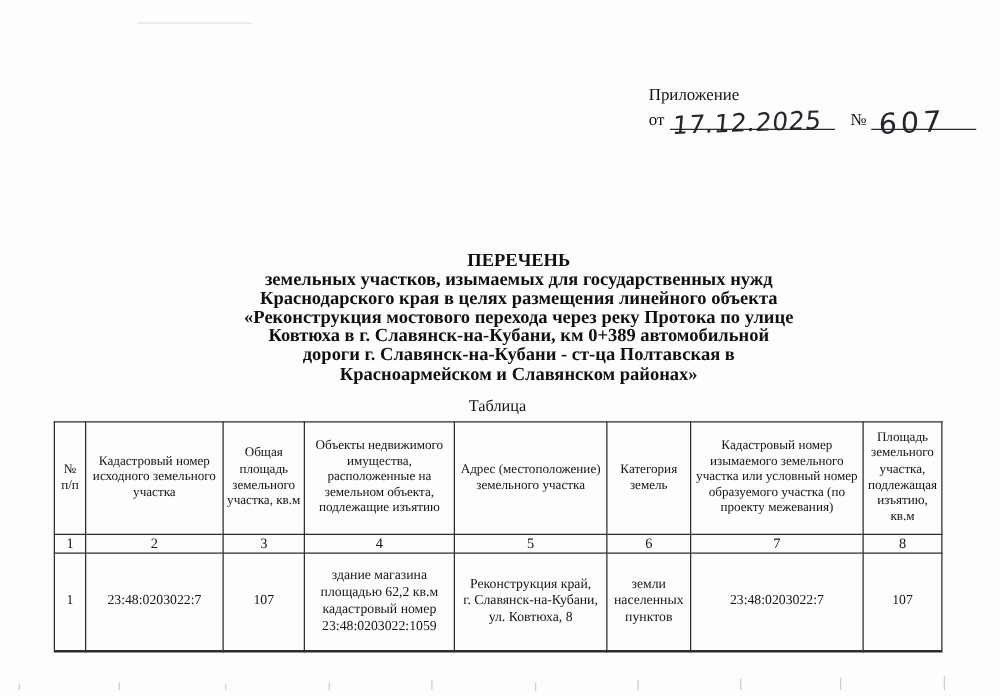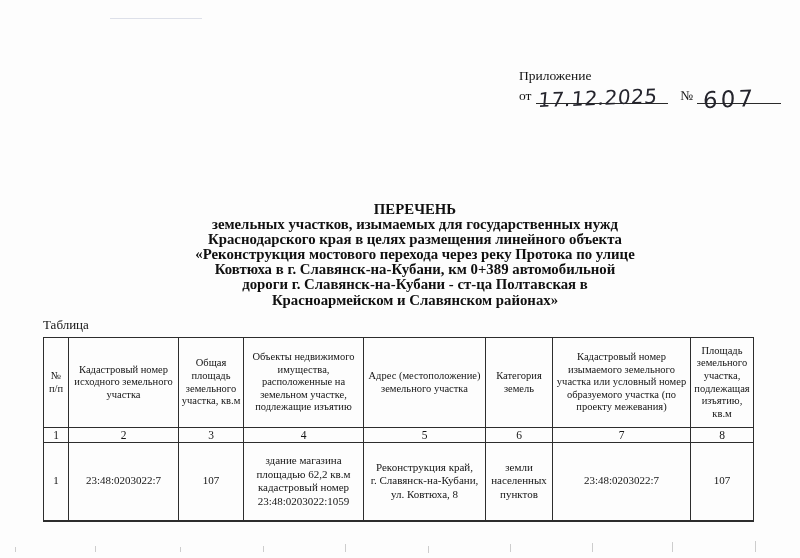--- a/index.html
+++ b/index.html
@@ -56,7 +56,7 @@
   
   .table-caption {
     position: absolute; left: 43px; top: 317px; width: 710px;
-    text-align: left; font-size: 13px; padding-right: 2px;
+    text-align: center; font-size: 13px; padding-right: 2px;
   }
 
   

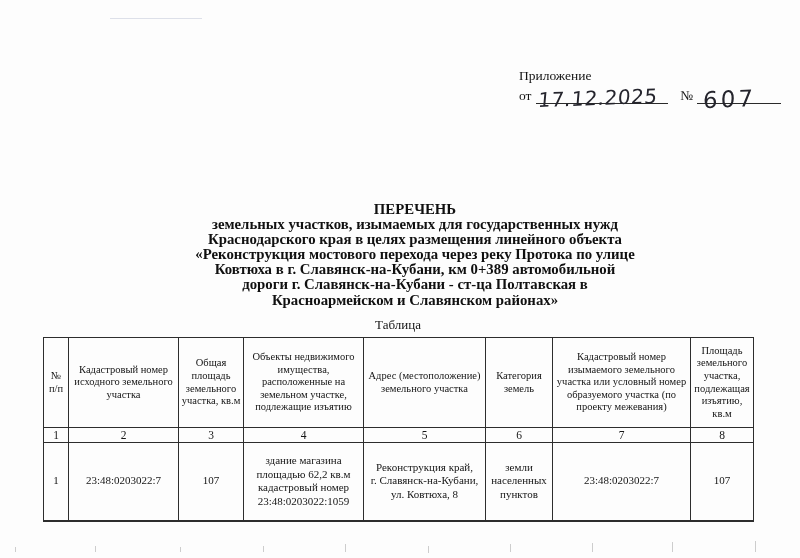--- a/index.html
+++ b/index.html
@@ -128,7 +128,7 @@
         <th>№ п/п</th>
         <th>Кадастровый номер исходного земельного участка</th>
         <th>Общая площадь земельного участка, кв.м</th>
-        <th>Объекты недвижимого имущества, расположенные на земельном участке, подлежащие изъятию</th>
+        <th>Объекты недвижимого имущества, расположенные на земельном объекта, подлежащие изъятию</th>
         <th>Адрес (местоположение) земельного участка</th>
         <th>Категория земель</th>
         <th>Кадастровый номер изымаемого земельного участка или условный номер образуемого участка (по проекту межевания)</th>

